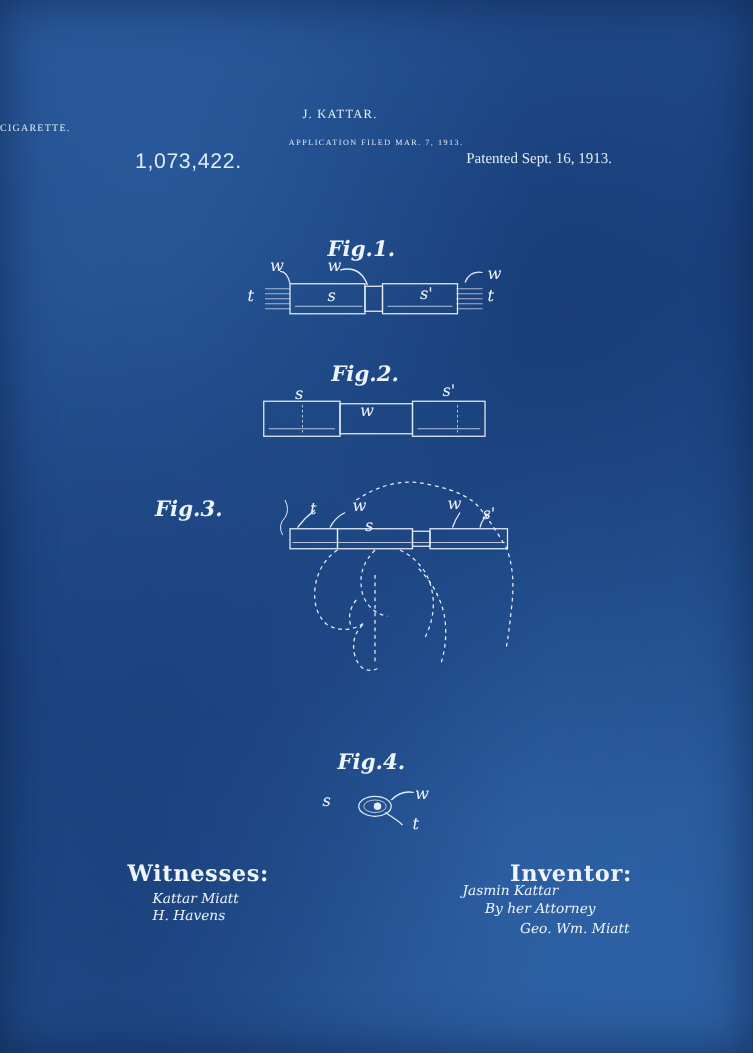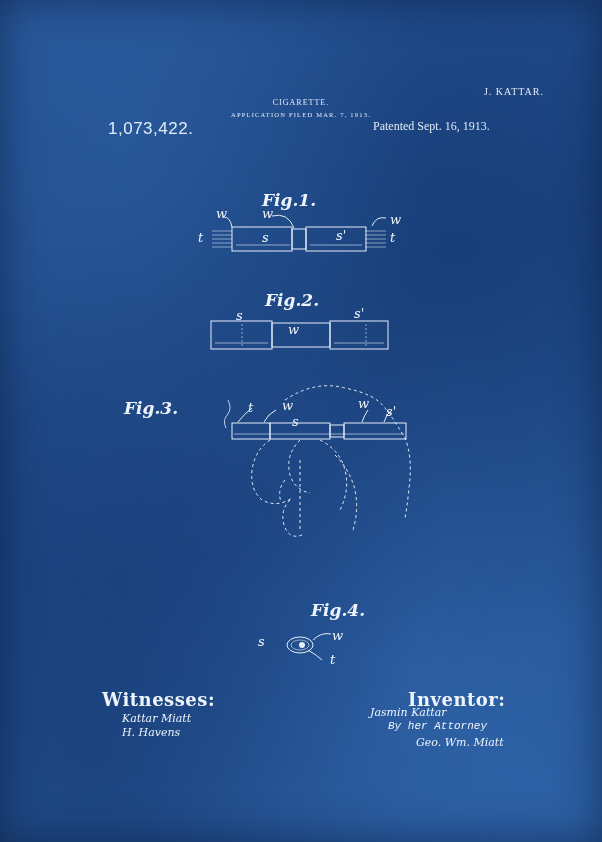--- a/index.html
+++ b/index.html
@@ -22,7 +22,7 @@
     box-shadow: inset 0 0 40px rgba(5,20,50,0.55);
   }
   .txt { position: absolute; white-space: nowrap; color: #e2ebf7; text-align: right; }
-  .hdr-name { left: 0; width: 544px; text-align: right; top: 86px; font-size: 10px; letter-spacing: 1px; }
+  .hdr-name { left: 0; width: 544px; text-align: center; top: 86px; font-size: 10px; letter-spacing: 1px; }
   .hdr-title { left: 0; width: 602px; text-align: center; top: 98px; font-size: 8px; letter-spacing: 1px; }
   .hdr-filed { left: 0; width: 602px; text-align: center; top: 111px; font-size: 6.5px; letter-spacing: 1.2px; }
   .patno { left: 108px; top: 119px; font-size: 17px; font-family: "Liberation Sans", sans-serif; letter-spacing: 0.5px; }

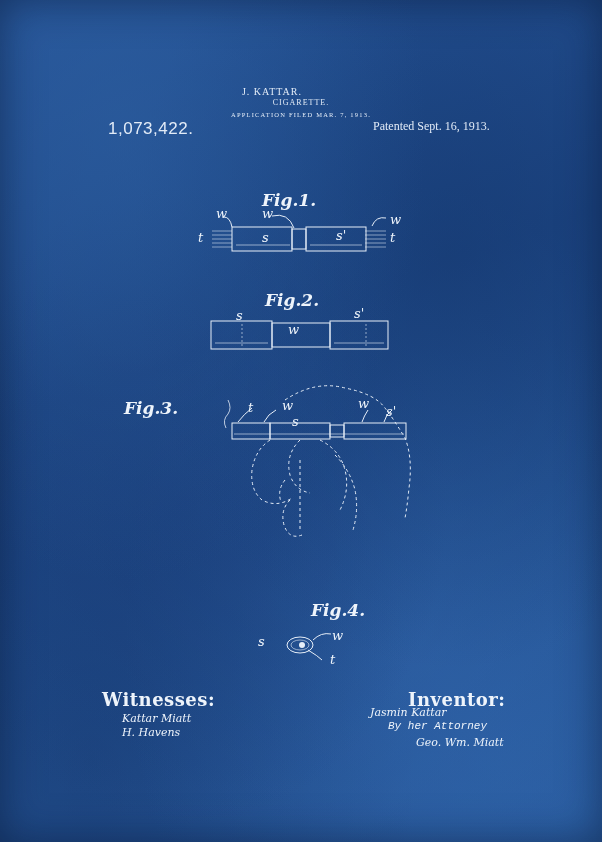--- a/index.html
+++ b/index.html
@@ -23,7 +23,7 @@
   }
   .txt { position: absolute; white-space: nowrap; color: #e2ebf7; text-align: right; }
   .hdr-name { left: 0; width: 544px; text-align: center; top: 86px; font-size: 10px; letter-spacing: 1px; }
-  .hdr-title { left: 0; width: 602px; text-align: center; top: 98px; font-size: 8px; letter-spacing: 1px; }
+  .hdr-title { left: 0; width: 602px; text-align: left; top: 98px; font-size: 8px; letter-spacing: 1px; }
   .hdr-filed { left: 0; width: 602px; text-align: center; top: 111px; font-size: 6.5px; letter-spacing: 1.2px; }
   .patno { left: 108px; top: 119px; font-size: 17px; font-family: "Liberation Sans", sans-serif; letter-spacing: 0.5px; }
   .patdate { left: 373px; top: 119px; font-size: 12px; }

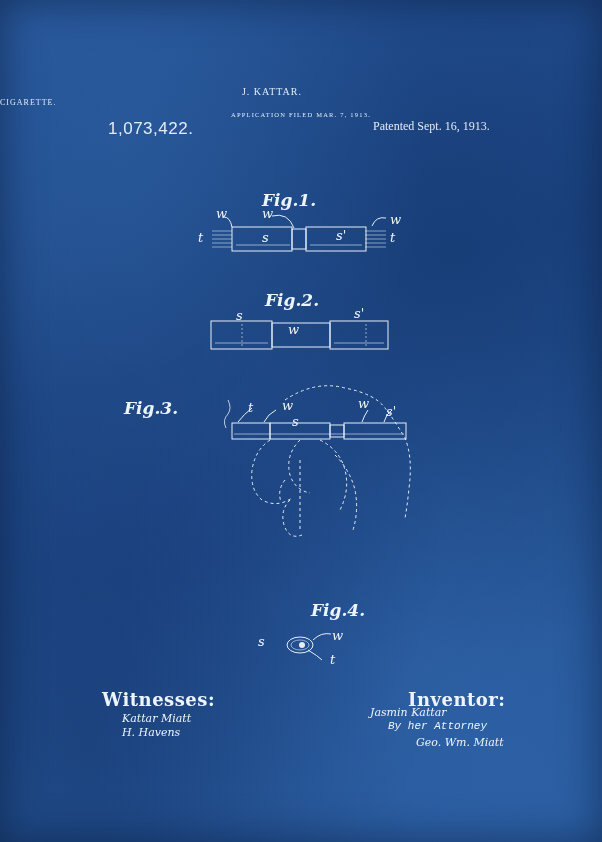--- a/index.html
+++ b/index.html
@@ -47,7 +47,7 @@
   <div class="txt fig" style="left:262px;top:190px;">Fig.1.</div>
   <div class="txt fig" style="left:265px;top:290px;">Fig.2.</div>
   <div class="txt fig" style="left:124px;top:398px;">Fig.3.</div>
-  <div class="txt fig" style="left:270px;top:600px;margin-left:41px;">Fig.4.</div>
+  <div class="txt fig" style="left:270px;top:600px;">Fig.4.</div>
 
   <div class="txt lbl" style="left:198px;top:230px;">t</div>
   <div class="txt lbl" style="left:216px;top:206px;">w</div>

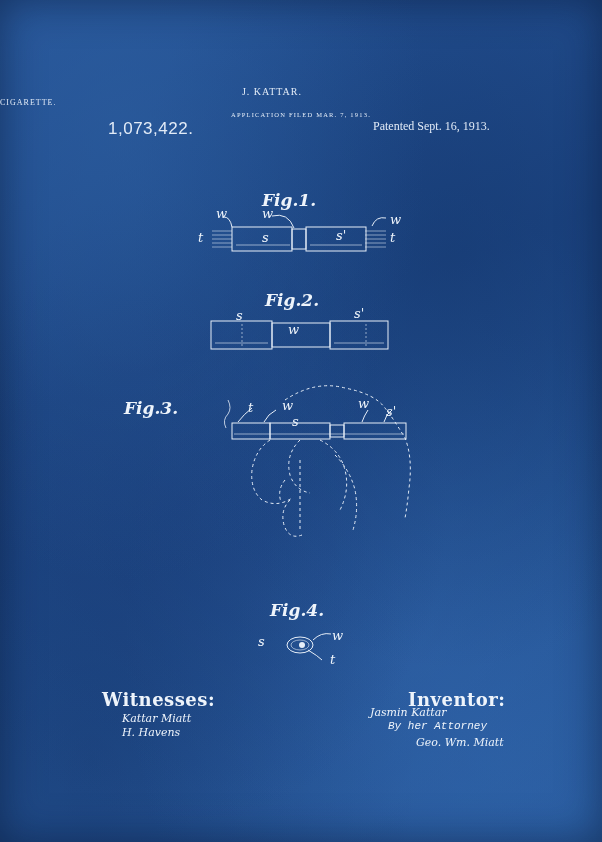--- a/index.html
+++ b/index.html
@@ -147,7 +147,7 @@
 
   <div class="txt sighead" style="left:408px;top:689px;">Inventor:</div>
   <div class="txt sig" style="left:370px;top:706px;">Jasmin Kattar</div>
-  <div class="txt sig" style="left:388px;top:720px;font-family:Liberation Mono, monospace;">By her Attorney</div>
+  <div class="txt sig" style="left:388px;top:720px;">By her Attorney</div>
   <div class="txt sig" style="left:416px;top:736px;">Geo. Wm. Miatt</div>
 
 </div>

